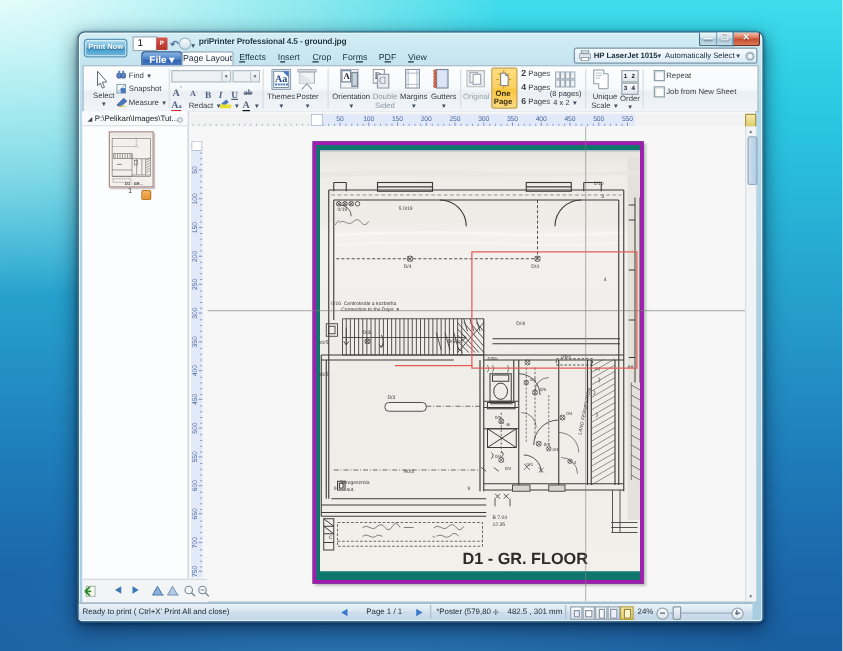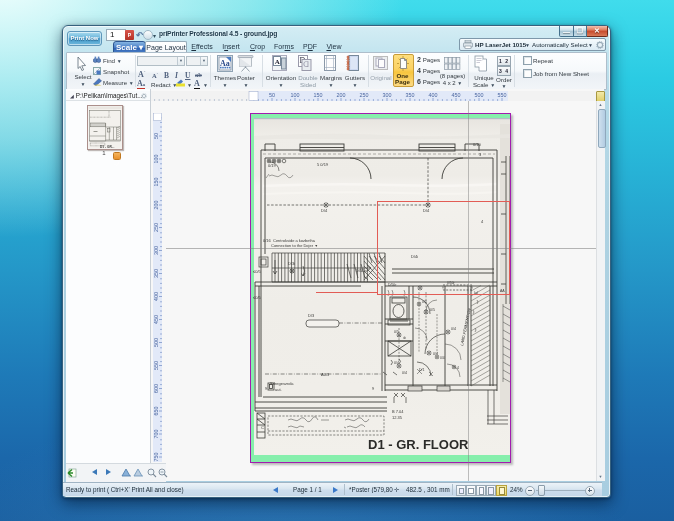--- a/index.html
+++ b/index.html
@@ -93,7 +93,7 @@
         <div class="capg" style="line-height:9px;">✕</div>
       </div>
  </div>
- <div id="filebtn">Scale ▾</div>
+ <div id="filebtn">File ▾</div>
  <div class="tab" id="tab-pl" style="left:82px;width:40px;">Page Layout</div>
  <div class="tab" style="left:124px;width:30px;"><u>E</u>ffects</div>
  <div class="tab" style="left:154px;width:28px;">I<u>n</u>sert</div>

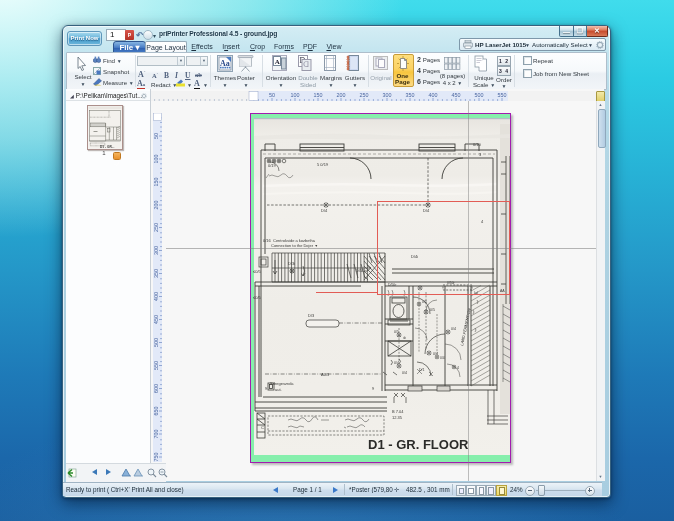--- a/index.html
+++ b/index.html
@@ -59,7 +59,7 @@
 #vrul{position:absolute;left:87px;top:24px;width:9px;height:349px;background:#e2e9f8;}
 #canvas{position:absolute;left:100px;top:12px;width:430px;height:380px;background:#f7f7f7;overflow:hidden;}
 #vsb{position:absolute;left:530px;top:12px;width:8px;height:380px;background:#f1f3f5;border-left:1px solid #dcdfe2;}
-#page{position:absolute;left:84px;top:12px;width:259px;height:348px;background:#86efac;border:1px solid #a21caf;box-shadow:2px 2px 2px rgba(110,110,110,0.45);}
+#page{position:absolute;left:84px;top:12px;width:259px;height:348px;background:#0f766e;border:3px solid #a21caf;box-shadow:2px 2px 2px rgba(110,110,110,0.45);}
 .guideh{position:absolute;left:0px;top:147px;width:430px;height:1px;background:rgba(125,125,125,0.55);}
 .guidev{position:absolute;left:0px;top:0px;width:1px;height:380px;background:rgba(130,130,130,0.5);}
 #redrect{position:absolute;left:211px;top:100px;width:131px;height:92px;border:1px solid #e25c55;}

